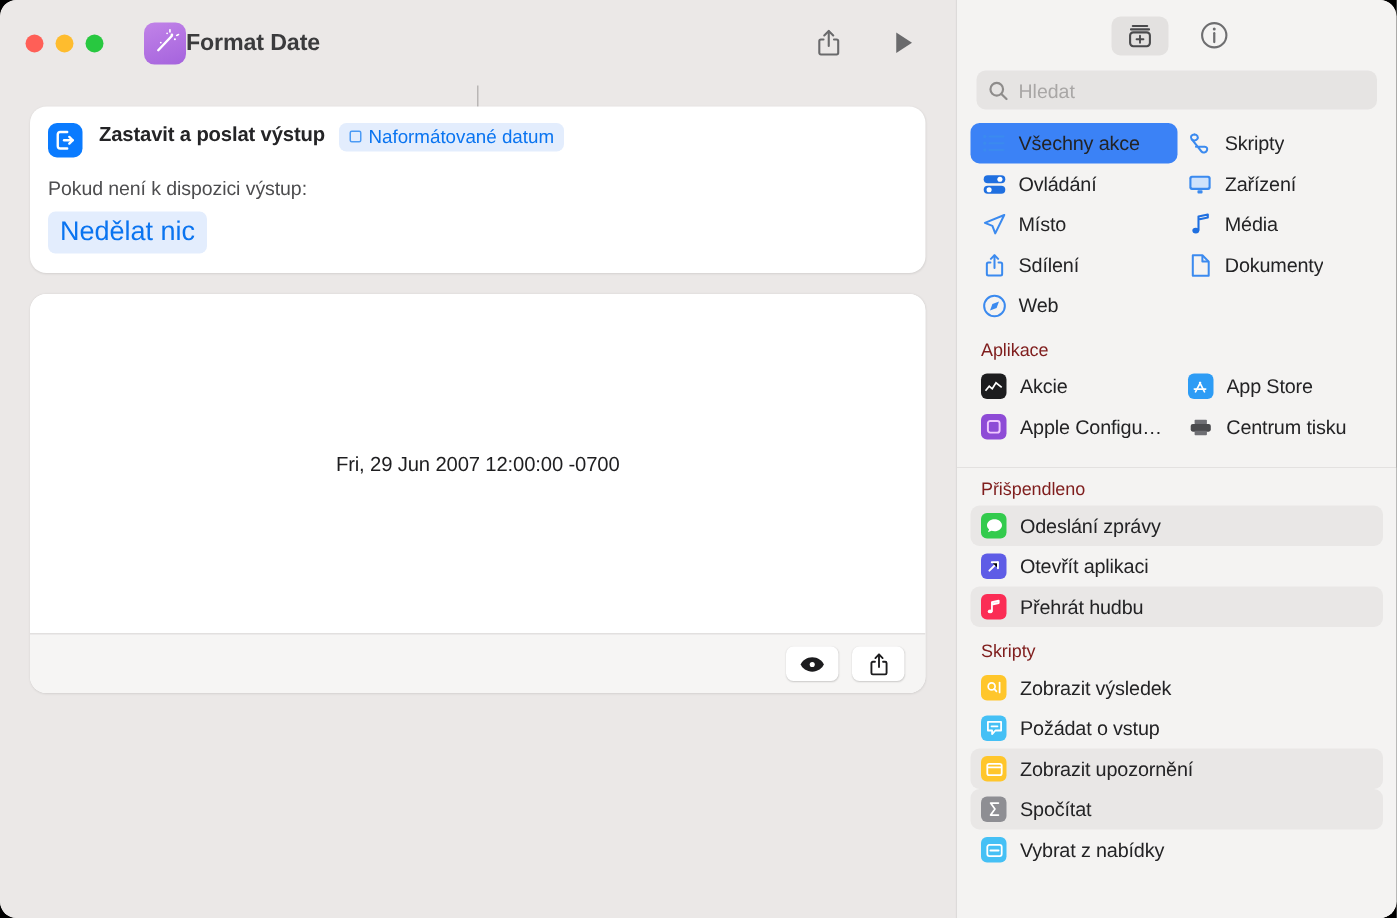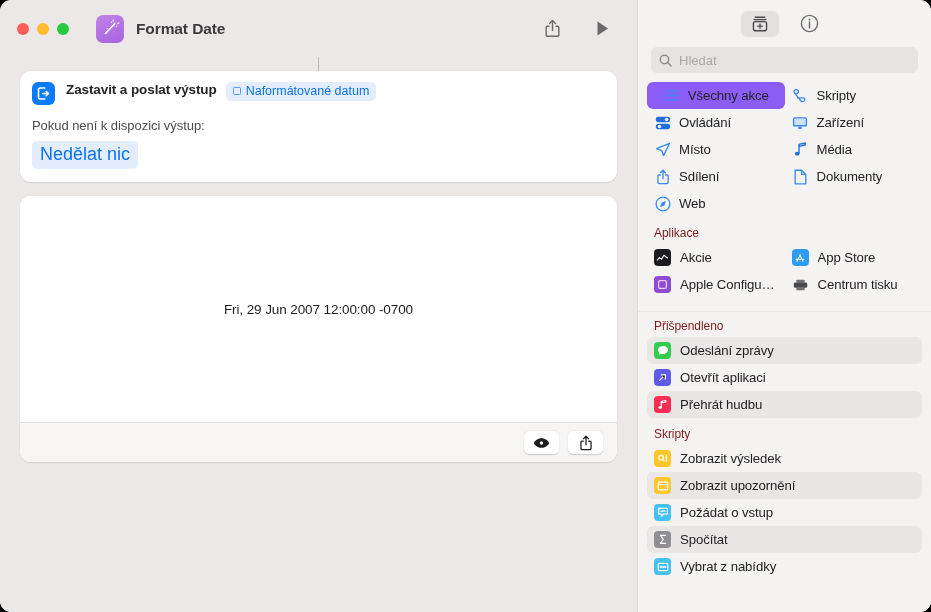--- a/index.html
+++ b/index.html
@@ -48,7 +48,6 @@
     display: flex; align-items: center; justify-content: center;
   }
   .title-text {
-    margin-left: 12px;
     font-size: 15.5px; font-weight: bold;
     color: #3b3b3d; letter-spacing: -0.1px;
   }

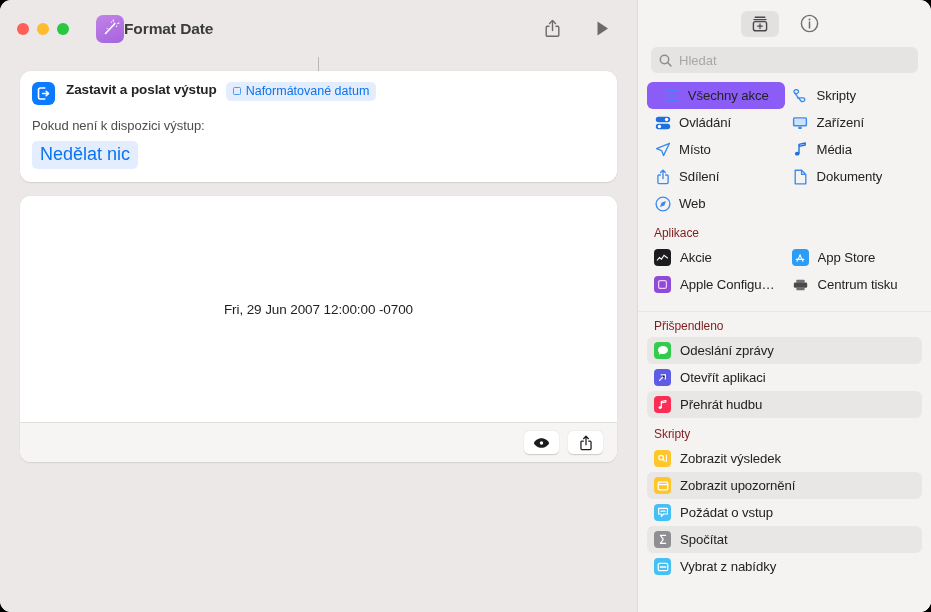--- a/index.html
+++ b/index.html
@@ -232,7 +232,7 @@
     cursor: default;
     overflow: hidden;
   }
-  .cat.selected { background: #8b5cf6; justify-content: center; }
+  .cat.selected { background: #3b82f6; }
   .cat-label {
     font-size: 13.2px; color: #232325;
     white-space: nowrap; overflow: hidden; text-overflow: ellipsis;

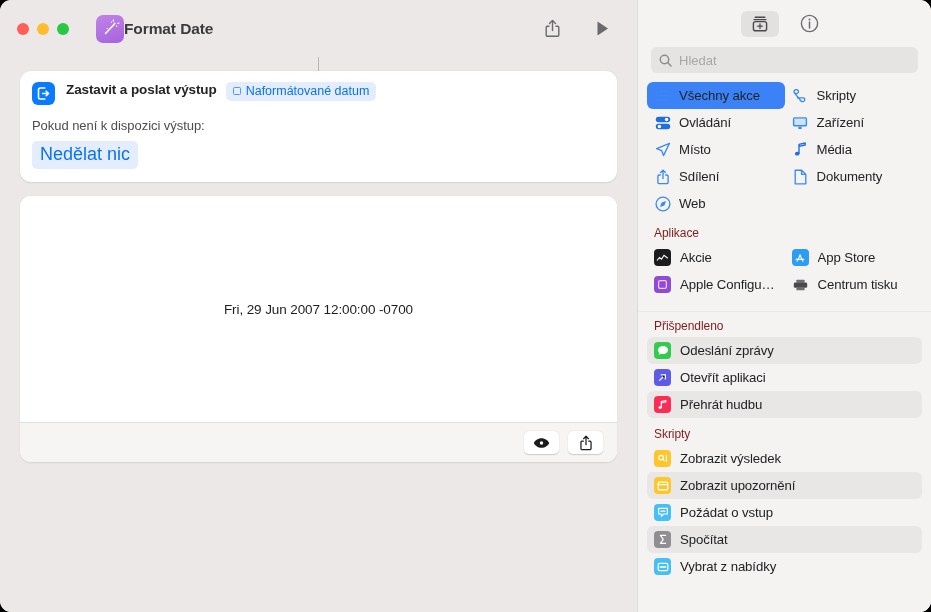--- a/index.html
+++ b/index.html
@@ -634,6 +634,16 @@
         <span class="lname">Zobrazit výsledek</span>
       </div>
 
+      <div class="listrow">
+        <span class="lico" style="background:#45c0f5;">
+          <svg width="12" height="11" viewBox="0 0 12 11">
+            <path d="M1.6 1.3 H10.4 V7.0 H6.6 L4.4 9.4 V7.0 H1.6 Z" fill="none" stroke="#ffffff" stroke-width="1.2" stroke-linejoin="round"></path>
+            <line x1="4.0" y1="4.2" x2="8.0" y2="4.2" stroke="#ffffff" stroke-width="1.2" stroke-linecap="round"></line>
+          </svg>
+        </span>
+        <span class="lname">Požádat o vstup</span>
+      </div>
+
       <div class="listrow alt">
         <span class="lico" style="background:#ffc62b;">
           <svg width="12" height="10" viewBox="0 0 12 10">
@@ -644,16 +654,6 @@
         <span class="lname">Zobrazit upozornění</span>
       </div>
 
-      <div class="listrow">
-        <span class="lico" style="background:#45c0f5;">
-          <svg width="12" height="11" viewBox="0 0 12 11">
-            <path d="M1.6 1.3 H10.4 V7.0 H6.6 L4.4 9.4 V7.0 H1.6 Z" fill="none" stroke="#ffffff" stroke-width="1.2" stroke-linejoin="round"></path>
-            <line x1="4.0" y1="4.2" x2="8.0" y2="4.2" stroke="#ffffff" stroke-width="1.2" stroke-linecap="round"></line>
-          </svg>
-        </span>
-        <span class="lname">Požádat o vstup</span>
-      </div>
-
       <div class="listrow alt">
         <span class="lico" style="background:#8e8e93;">
           <svg width="10" height="11" viewBox="0 0 10 11">

